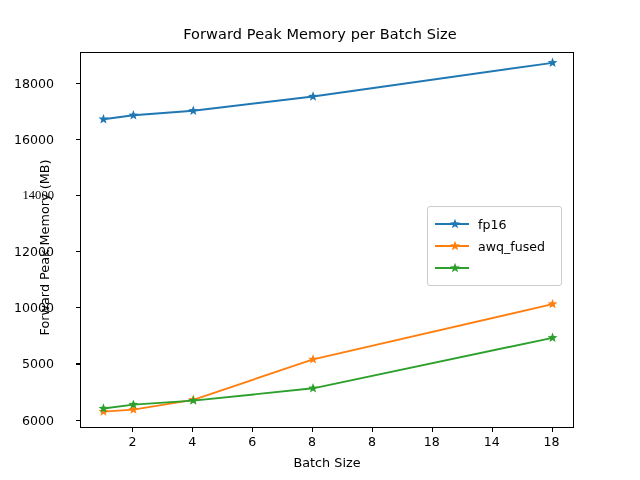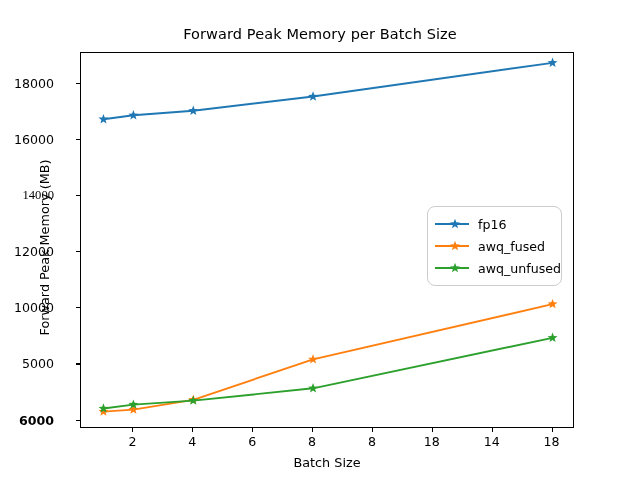--- a/index.html
+++ b/index.html
@@ -103,7 +103,7 @@
     padding: 6px 7px 6px 7px;
     box-sizing: border-box;
     border: 1px solid #cccccc;
-    border-radius: 8px;
+    border-radius: 3px;
     background: #ffffff;
   }
   .legend-row {

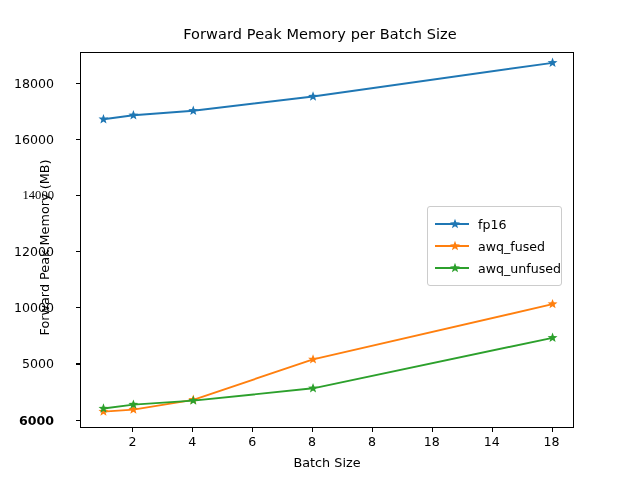--- a/index.html
+++ b/index.html
@@ -223,7 +223,6 @@
             <path d="M7.00,1.80L8.28,5.23L11.95,5.39L9.08,7.67L10.06,11.21L7.00,9.18L3.94,11.21L4.92,7.67L2.05,5.39L5.72,5.23Z" fill="#2ca02c"></path>
           </svg>
         </div>
-        <span class="legend-label">awq_unfused</span>
       </div>
     </div>
 

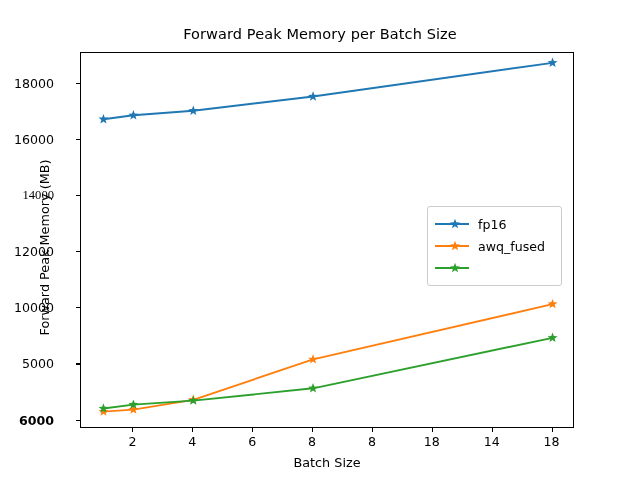--- a/index.html
+++ b/index.html
@@ -149,7 +149,7 @@
   <div id="xlabel">Batch Size</div>
 
   <div id="ytick-labels">
-      <div class="ytick-label" style="top: 419.582px; font-weight: bold;">6000</div>
+      <div class="ytick-label" style="top: 419.582px;">6000</div>
       <div class="ytick-label" style="top: 363.463px;">5000</div>
       <div class="ytick-label" style="top: 307.343px;">10000</div>
       <div class="ytick-label" style="top: 251.224px; margin-left: 48px;">12000</div>

